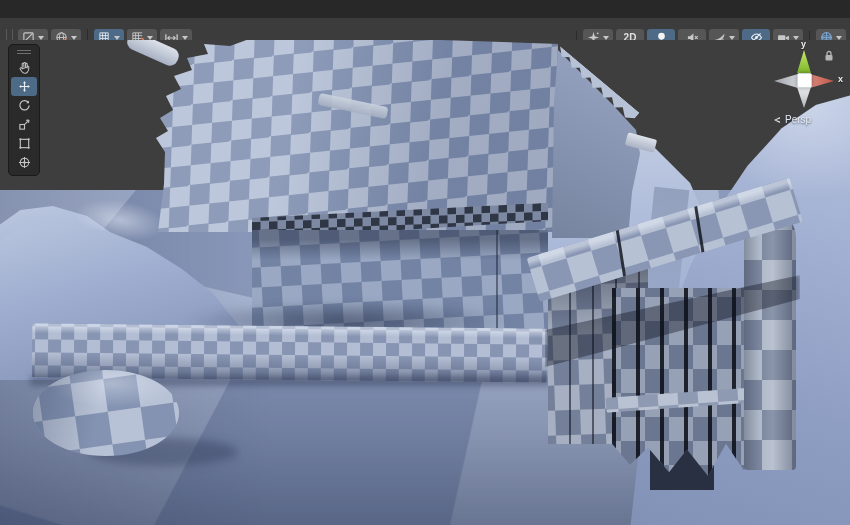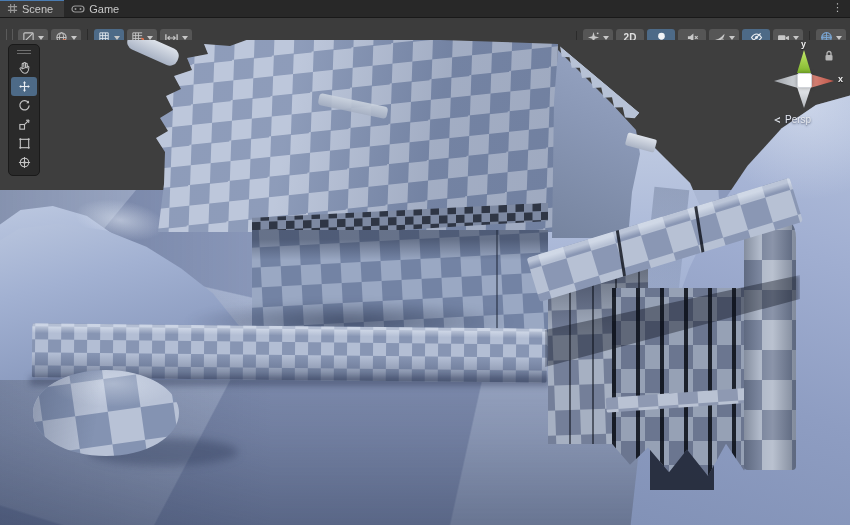--- a/index.html
+++ b/index.html
@@ -157,27 +157,6 @@
 
 <div class="editor">
 
-  <div class="tabbar">
-    <div class="tab active">
-      <span>
-        <svg width="11" height="11" viewBox="0 0 12 12">
-            <path d="M4 1v10M8 1v10M1 4h10M1 8h10" stroke="#9a9a9a" stroke-width="1.2"></path>
-          </svg>
-      </span>
-      <span>Scene</span>
-    </div>
-    <div class="tab">
-      <span>
-        <svg width="14" height="10" viewBox="0 0 14 10">
-            <rect x="1" y="2" width="12" height="6" rx="3" fill="none" stroke="#9a9a9a" stroke-width="1.2"></rect>
-            <circle cx="4.5" cy="5" r="1" fill="#9a9a9a"></circle>
-            <circle cx="9.5" cy="5" r="1" fill="#9a9a9a"></circle>
-          </svg>
-      </span>
-      <span>Game</span>
-    </div>
-    <div class="kebab">⋮</div>
-  </div>
 
   <div class="toolbar">
     <div class="handle"></div>

